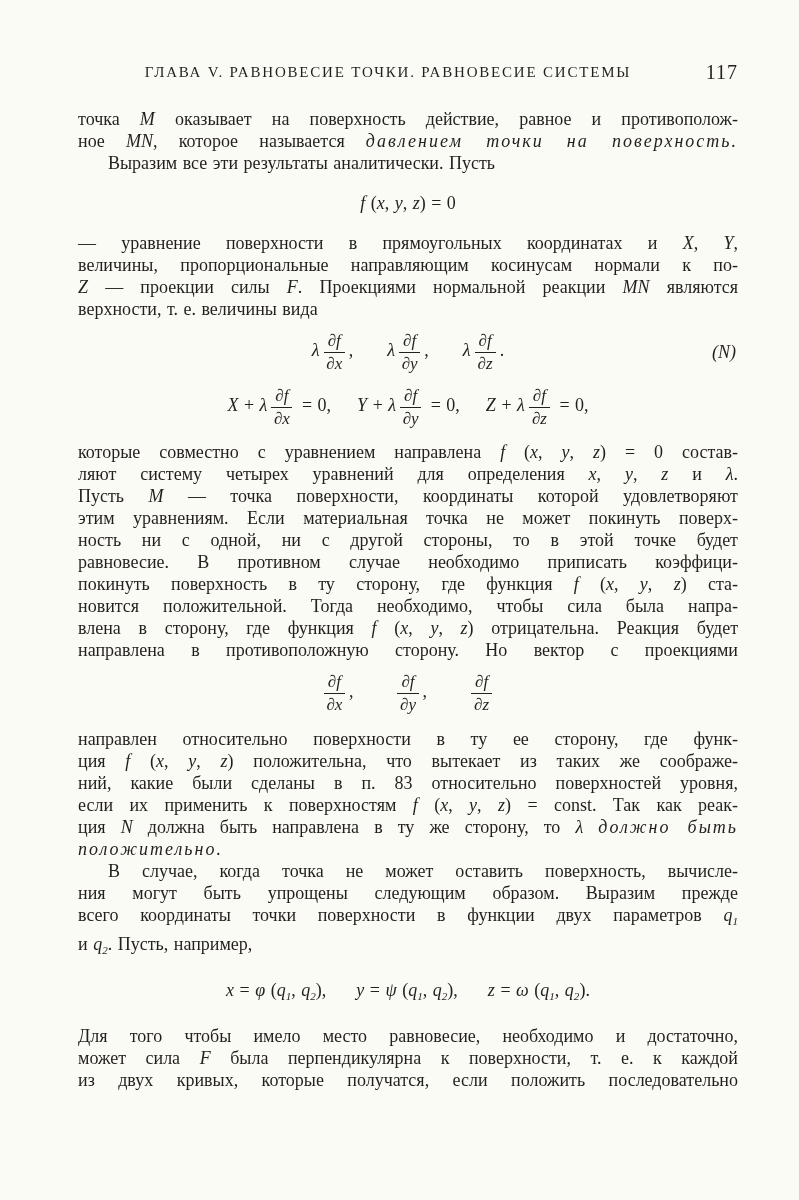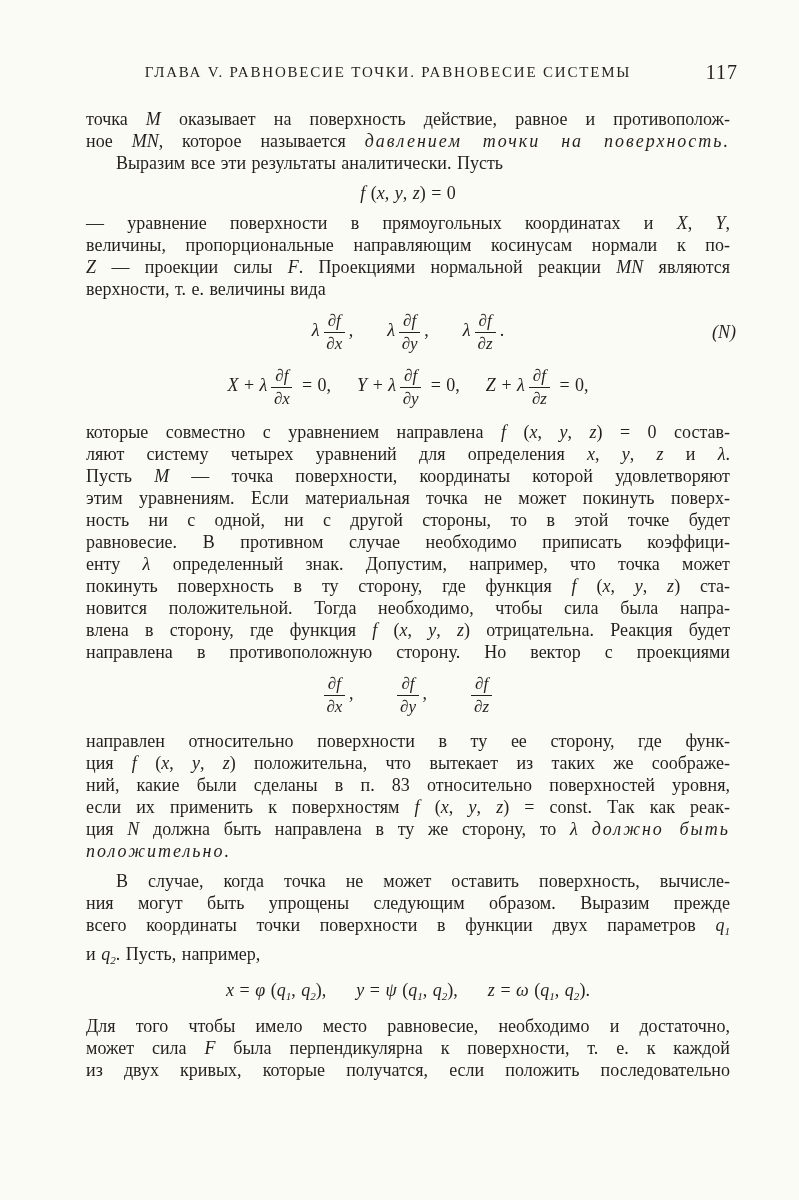--- a/index.html
+++ b/index.html
@@ -15,7 +15,7 @@
   .hdr-title { text-align:center; font-size:15px; letter-spacing:1.8px; padding-right:40px; white-space:nowrap; }
   .hdr-num { position:absolute; right:0; top:-3px; font-size:20px; letter-spacing:1px;margin-left:30px; }
   .body-text { font-size:18px; line-height:22px; word-spacing:1px; }
-  .para { margin:8px; }
+  .para { margin:0; }
   .ln { text-align:justify; text-align-last:left; white-space:normal; }
   .ln.jl { text-align-last:justify; }
   .ln.ind { text-indent:30px; }

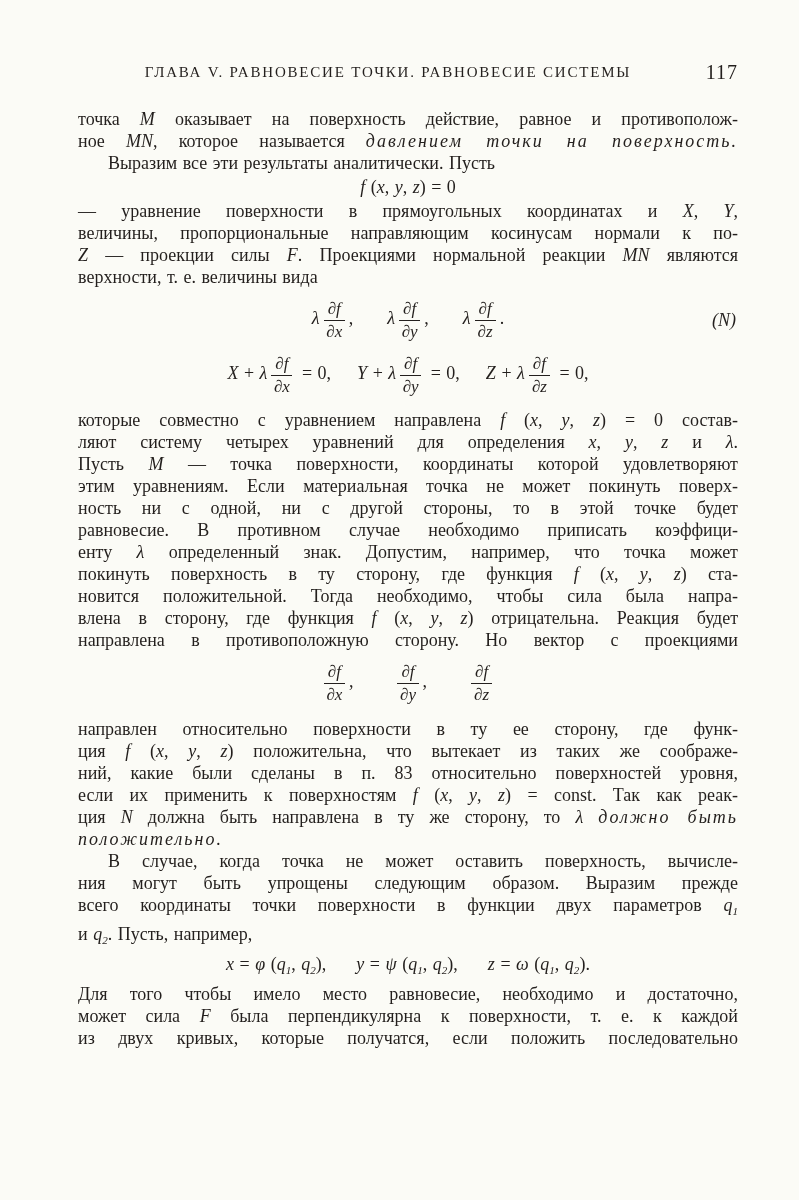--- a/index.html
+++ b/index.html
@@ -22,7 +22,7 @@
   .it { font-style:italic; }
   .lsp { font-style:italic; letter-spacing:2px; }
   .gap { display:inline-block; height:1px; }
-  .formula { position:relative; text-align:center; margin:2px 0; }
+  .formula { position:relative; text-align:center; margin:18px 0; }
   .formula.frl { margin:12px 0 14px; }
   .fin { display:inline-block; }
   .frac { display:inline-block; vertical-align:middle; text-align:center;

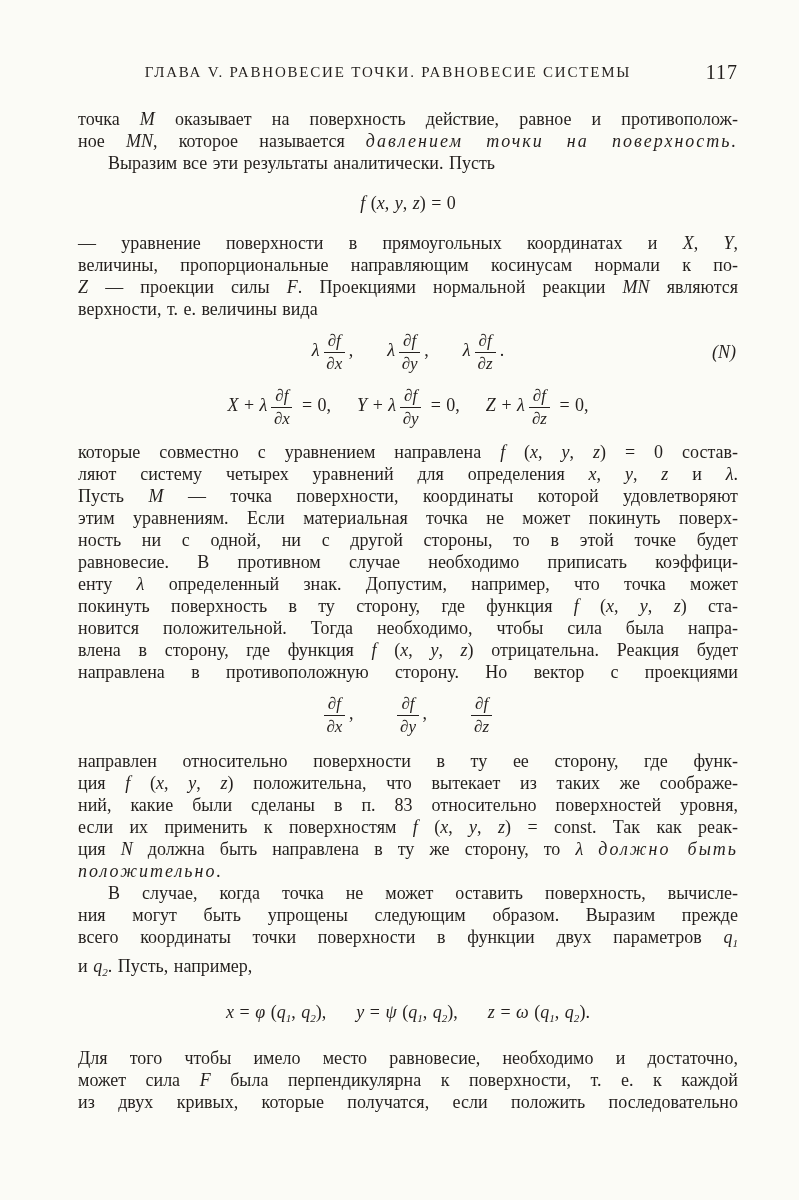--- a/index.html
+++ b/index.html
@@ -64,7 +64,6 @@
           <div class="ln jl"><span>этим уравнениям. Если материальная точка не может покинуть поверх-</span></div>
           <div class="ln jl"><span>ность ни с одной, ни с другой стороны, то в этой точке будет</span></div>
           <div class="ln jl"><span>равновесие. В противном случае необходимо приписать коэффици-</span></div>
-          <div class="ln jl"><span>енту </span><span class="it ">λ</span><span> определенный знак. Допустим, например, что точка может</span></div>
           <div class="ln jl"><span>покинуть поверхность в ту сторону, где функция </span><span class="it ">f</span><span> (</span><span class="it ">x</span><span>, </span><span class="it ">y</span><span>, </span><span class="it ">z</span><span>) ста-</span></div>
           <div class="ln jl"><span>новится положительной. Тогда необходимо, чтобы сила была напра-</span></div>
           <div class="ln jl"><span>влена в сторону, где функция </span><span class="it ">f</span><span> (</span><span class="it ">x</span><span>, </span><span class="it ">y</span><span>, </span><span class="it ">z</span><span>) отрицательна. Реакция будет</span></div>

